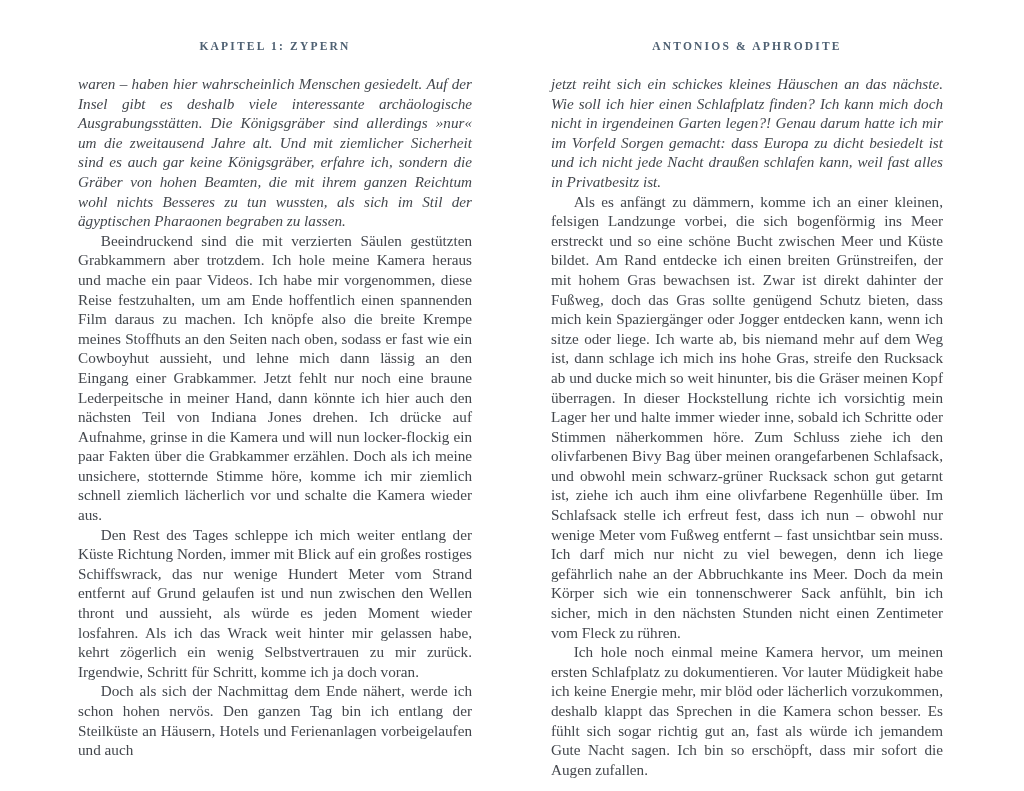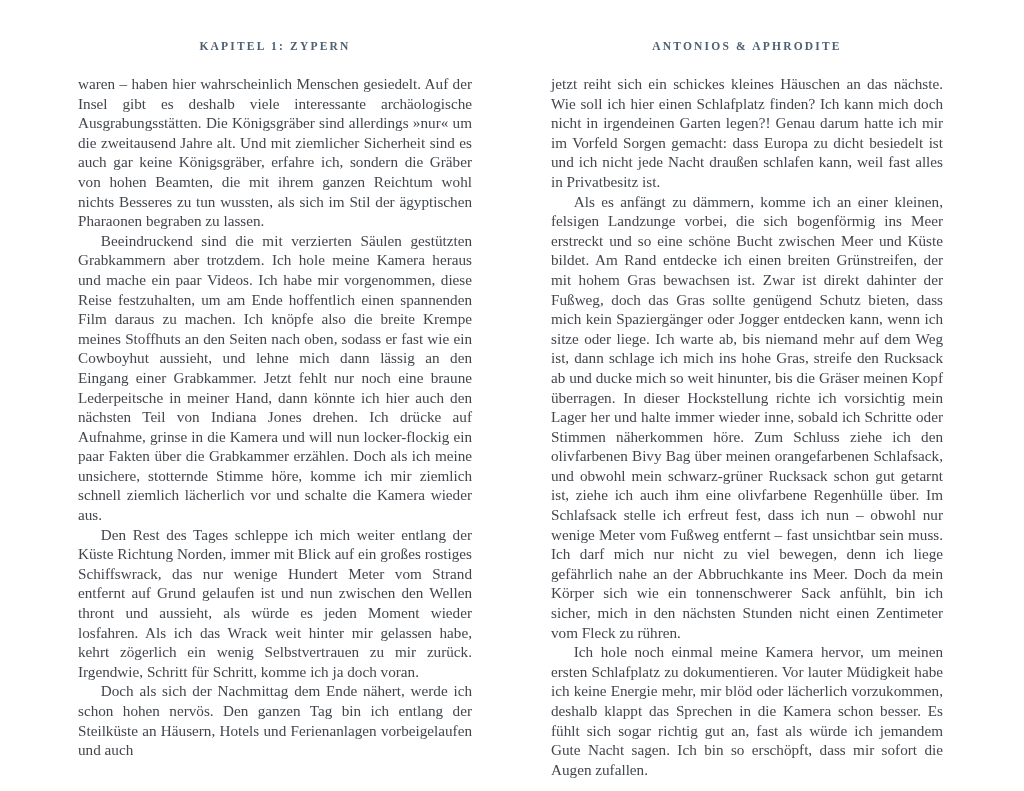--- a/index.html
+++ b/index.html
@@ -40,7 +40,7 @@
     -webkit-hyphens:auto;
   }
   .body-text p{margin:0;text-indent:1.5em;}
-  .body-text p:first-child{text-indent:0;}
+  .body-text p:first-child{text-indent:0;font-style:italic;}
   .folio{
     position:absolute;top:716px;left:0;right:0;
     text-align:center;

